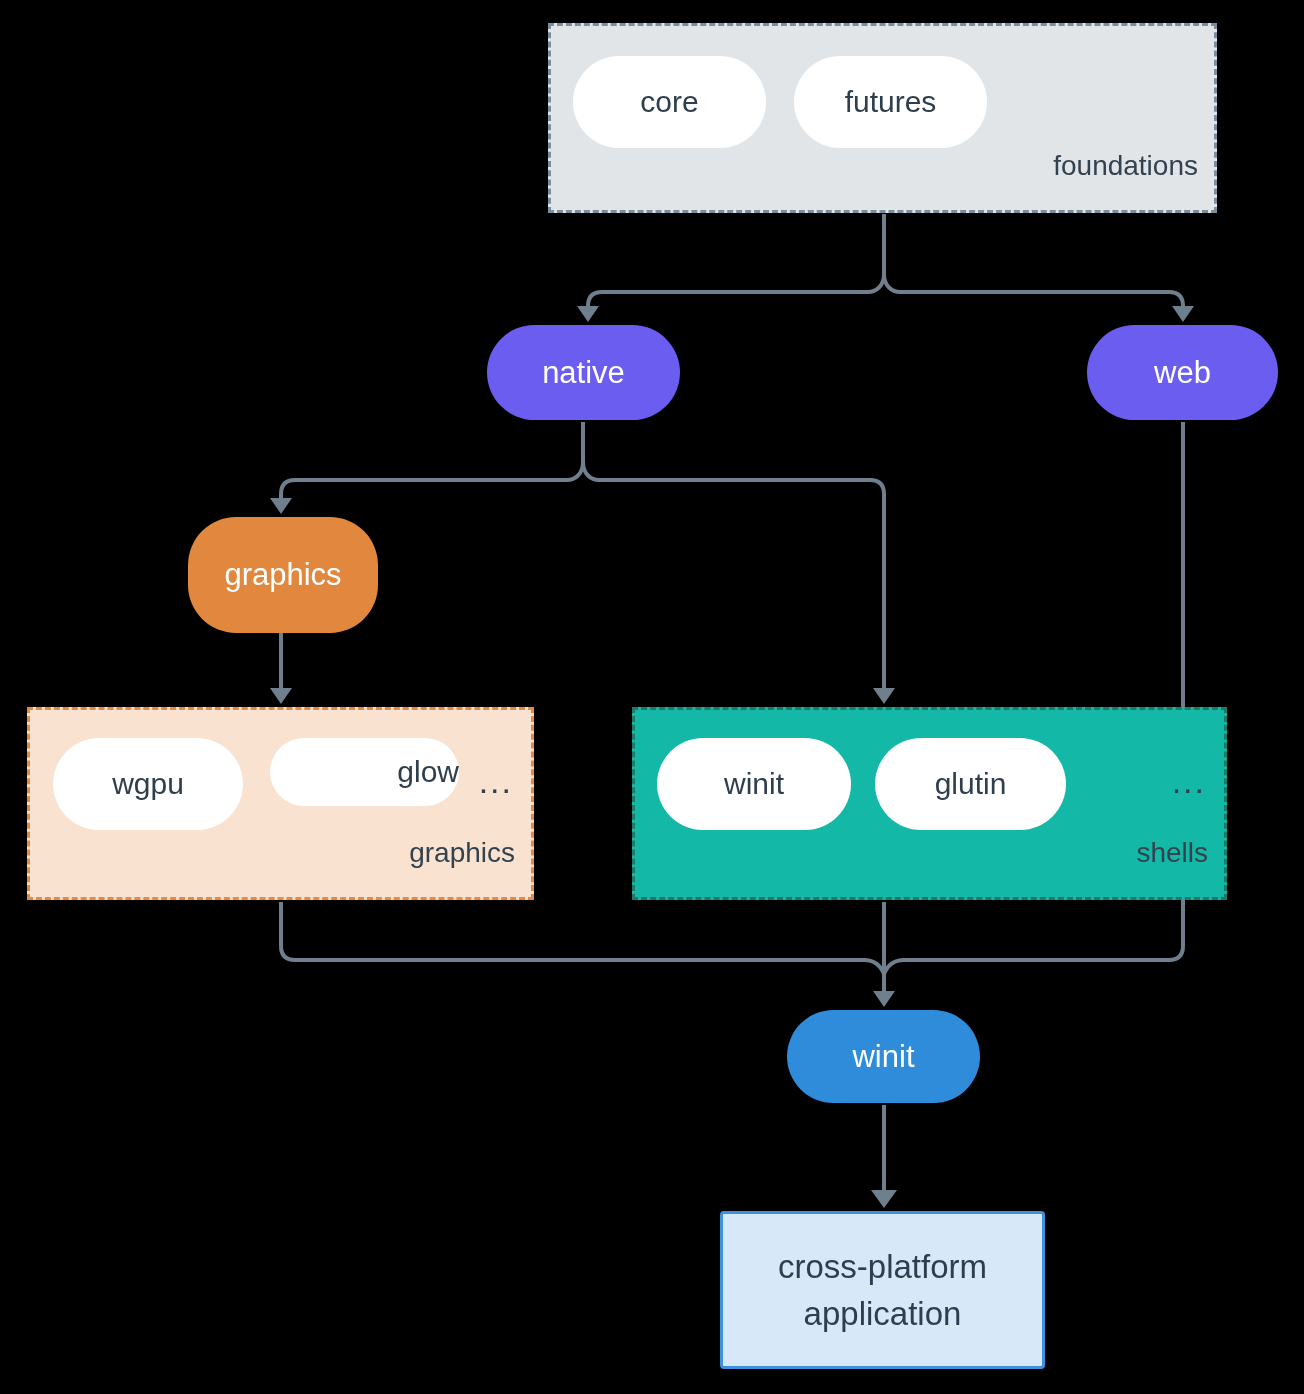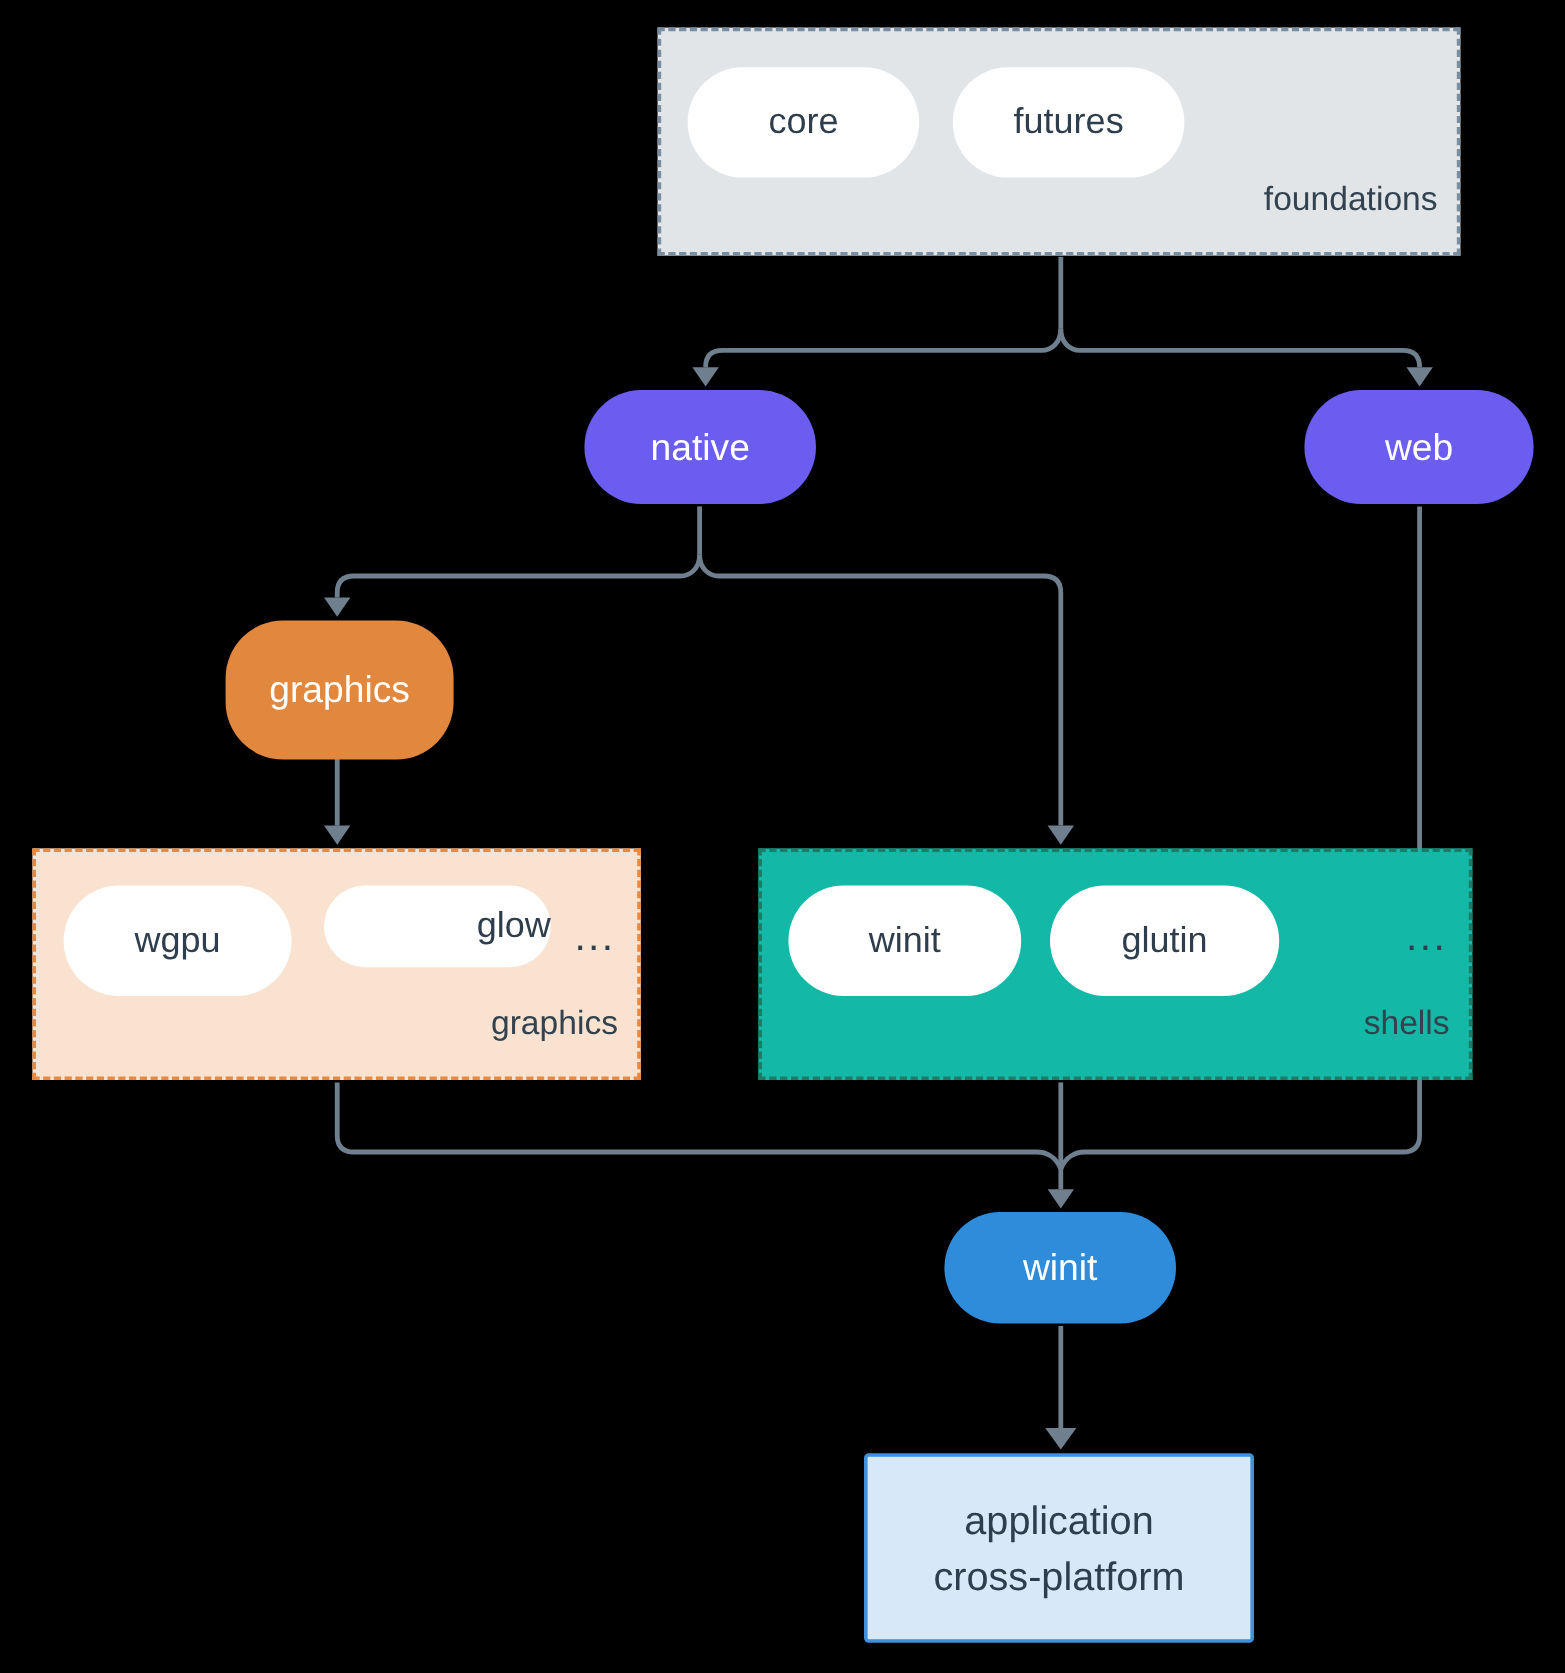--- a/index.html
+++ b/index.html
@@ -117,8 +117,8 @@
 </div>
 
 <div class="app-box">
+  <span>cross-platform</span>
   <span>application</span>
-  <span>cross-platform</span>
 </div>
 
 </body></html>

